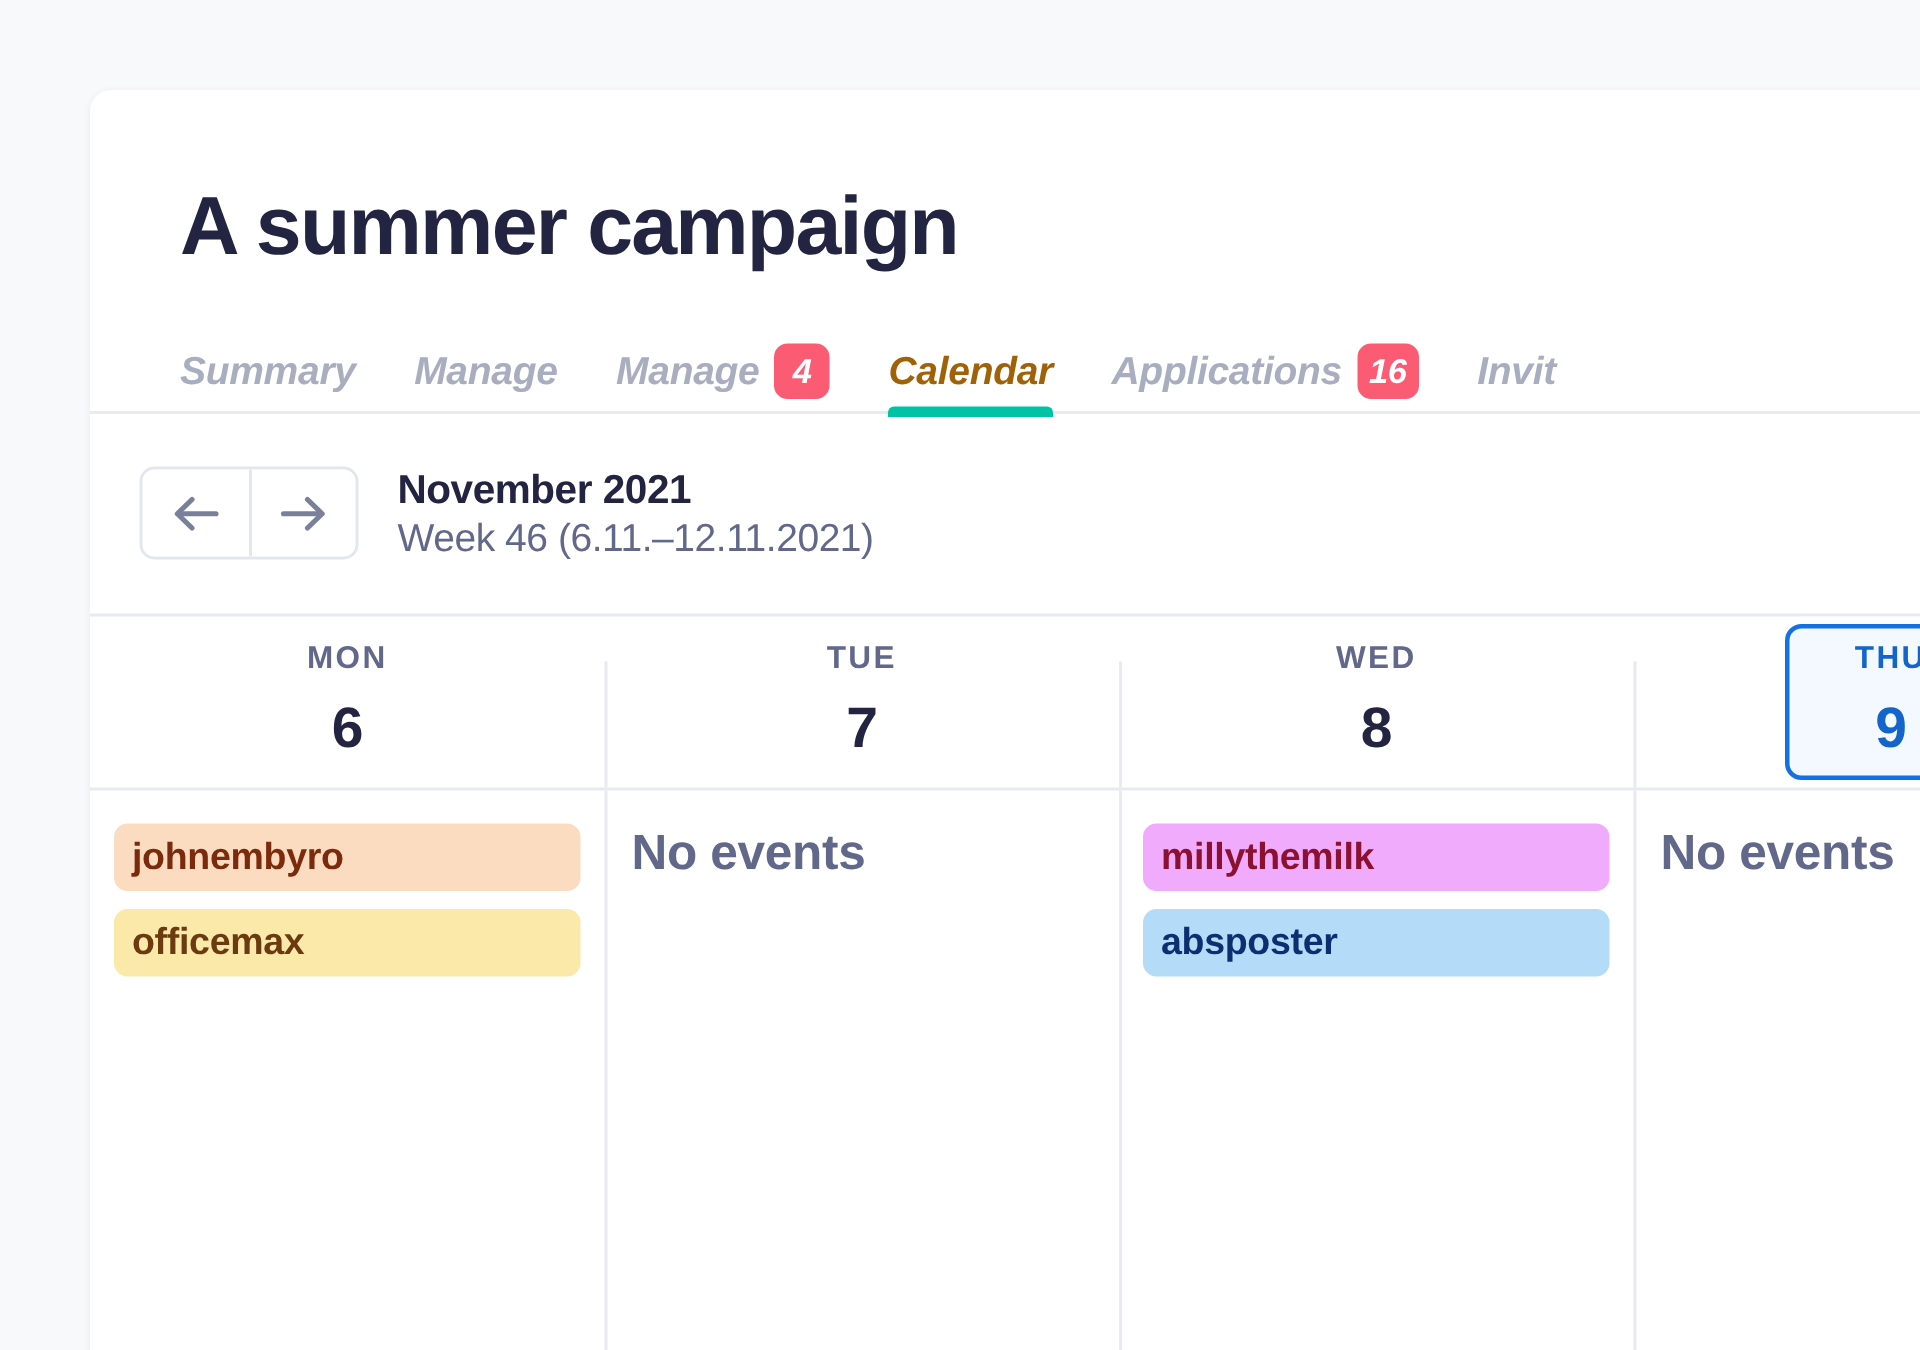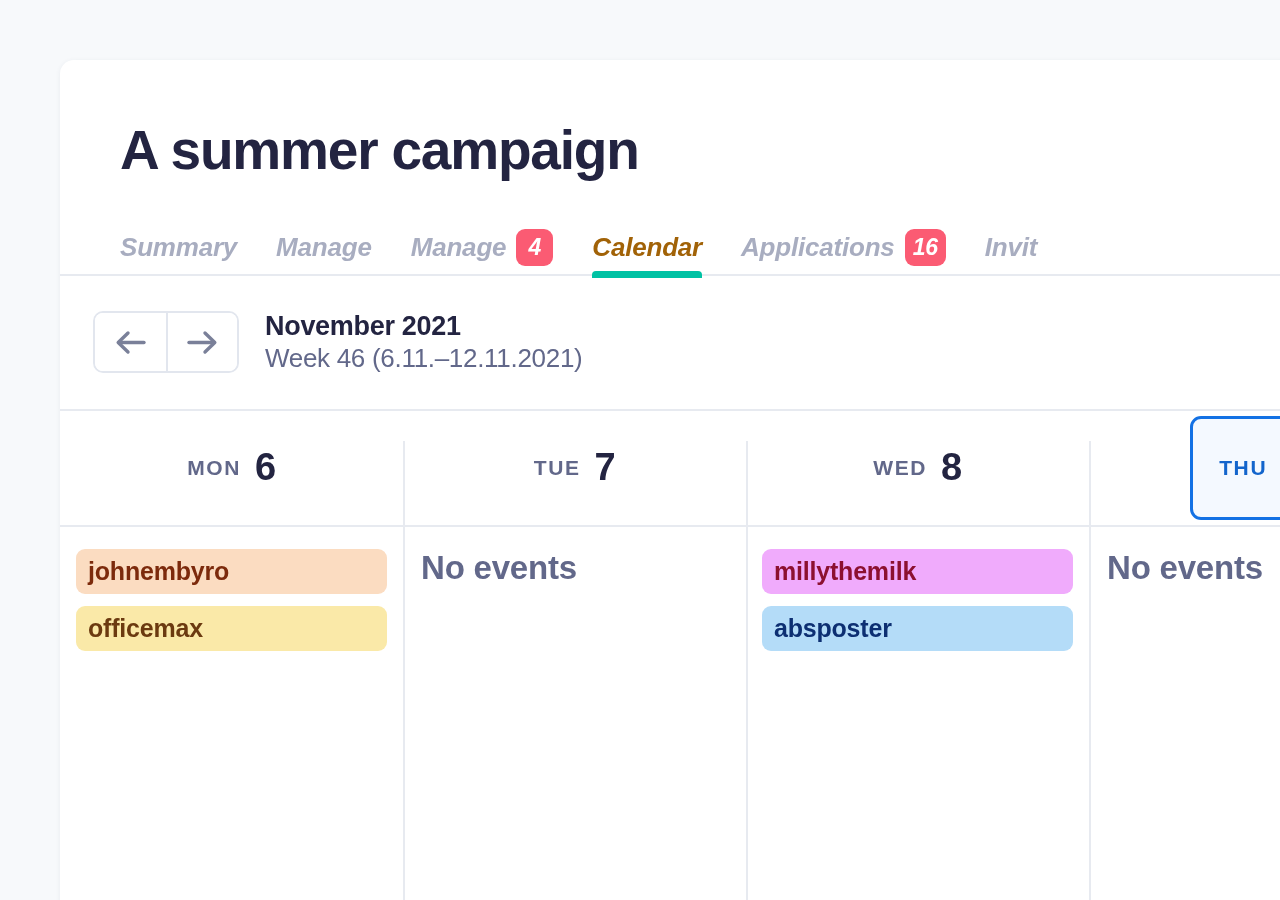--- a/index.html
+++ b/index.html
@@ -158,6 +158,7 @@
     width: 100%;
     height: 100%;
     display: flex;
+    flex-direction: column;
     align-items: center;
     justify-content: center;
     gap: 14px;

